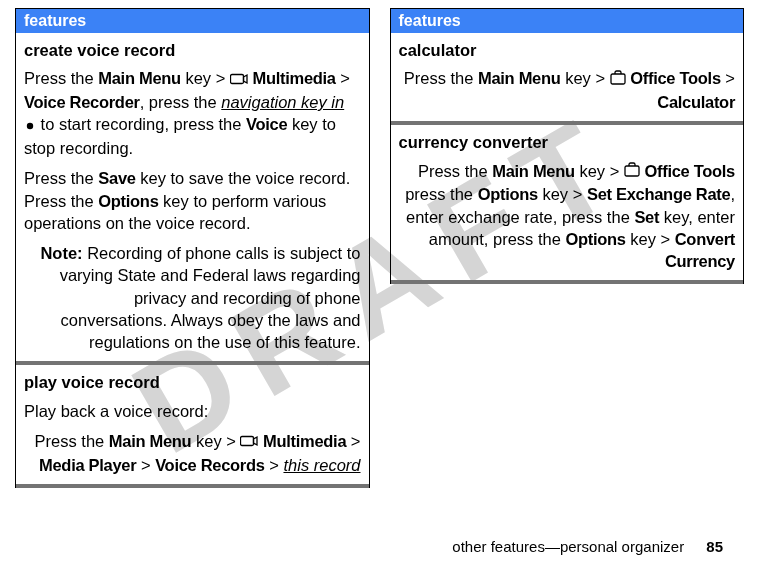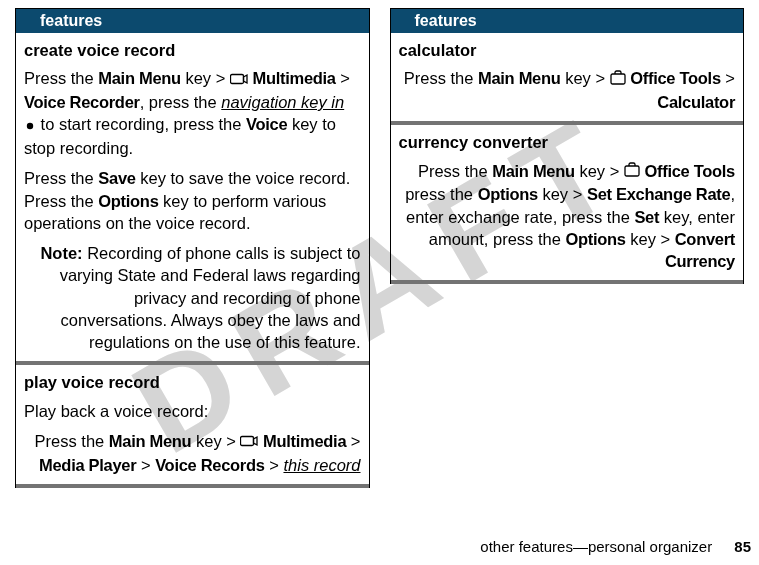--- a/index.html
+++ b/index.html
@@ -37,11 +37,11 @@
       border-bottom: none;
     }
     .col .header {
-      background: #0c4a6e;
+      background: #3b82f6;
       color: #fff;
       font-weight: bold;
       font-size: 16px;
-      padding: 3px 24px;
+      padding: 3px 8px;
     }
     .cell {
       border-bottom: 4px solid #737373;

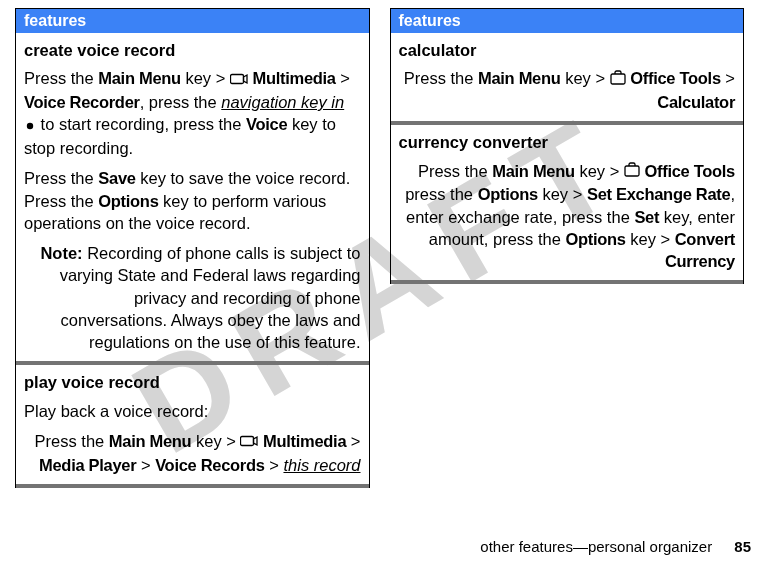--- a/index.html
+++ b/index.html
@@ -71,7 +71,7 @@
     .footer {
       position: absolute;
       bottom: 10px;
-      right: 8px;
+      right: 36px;
       font-size: 15px;
     }
     .footer .pg {

